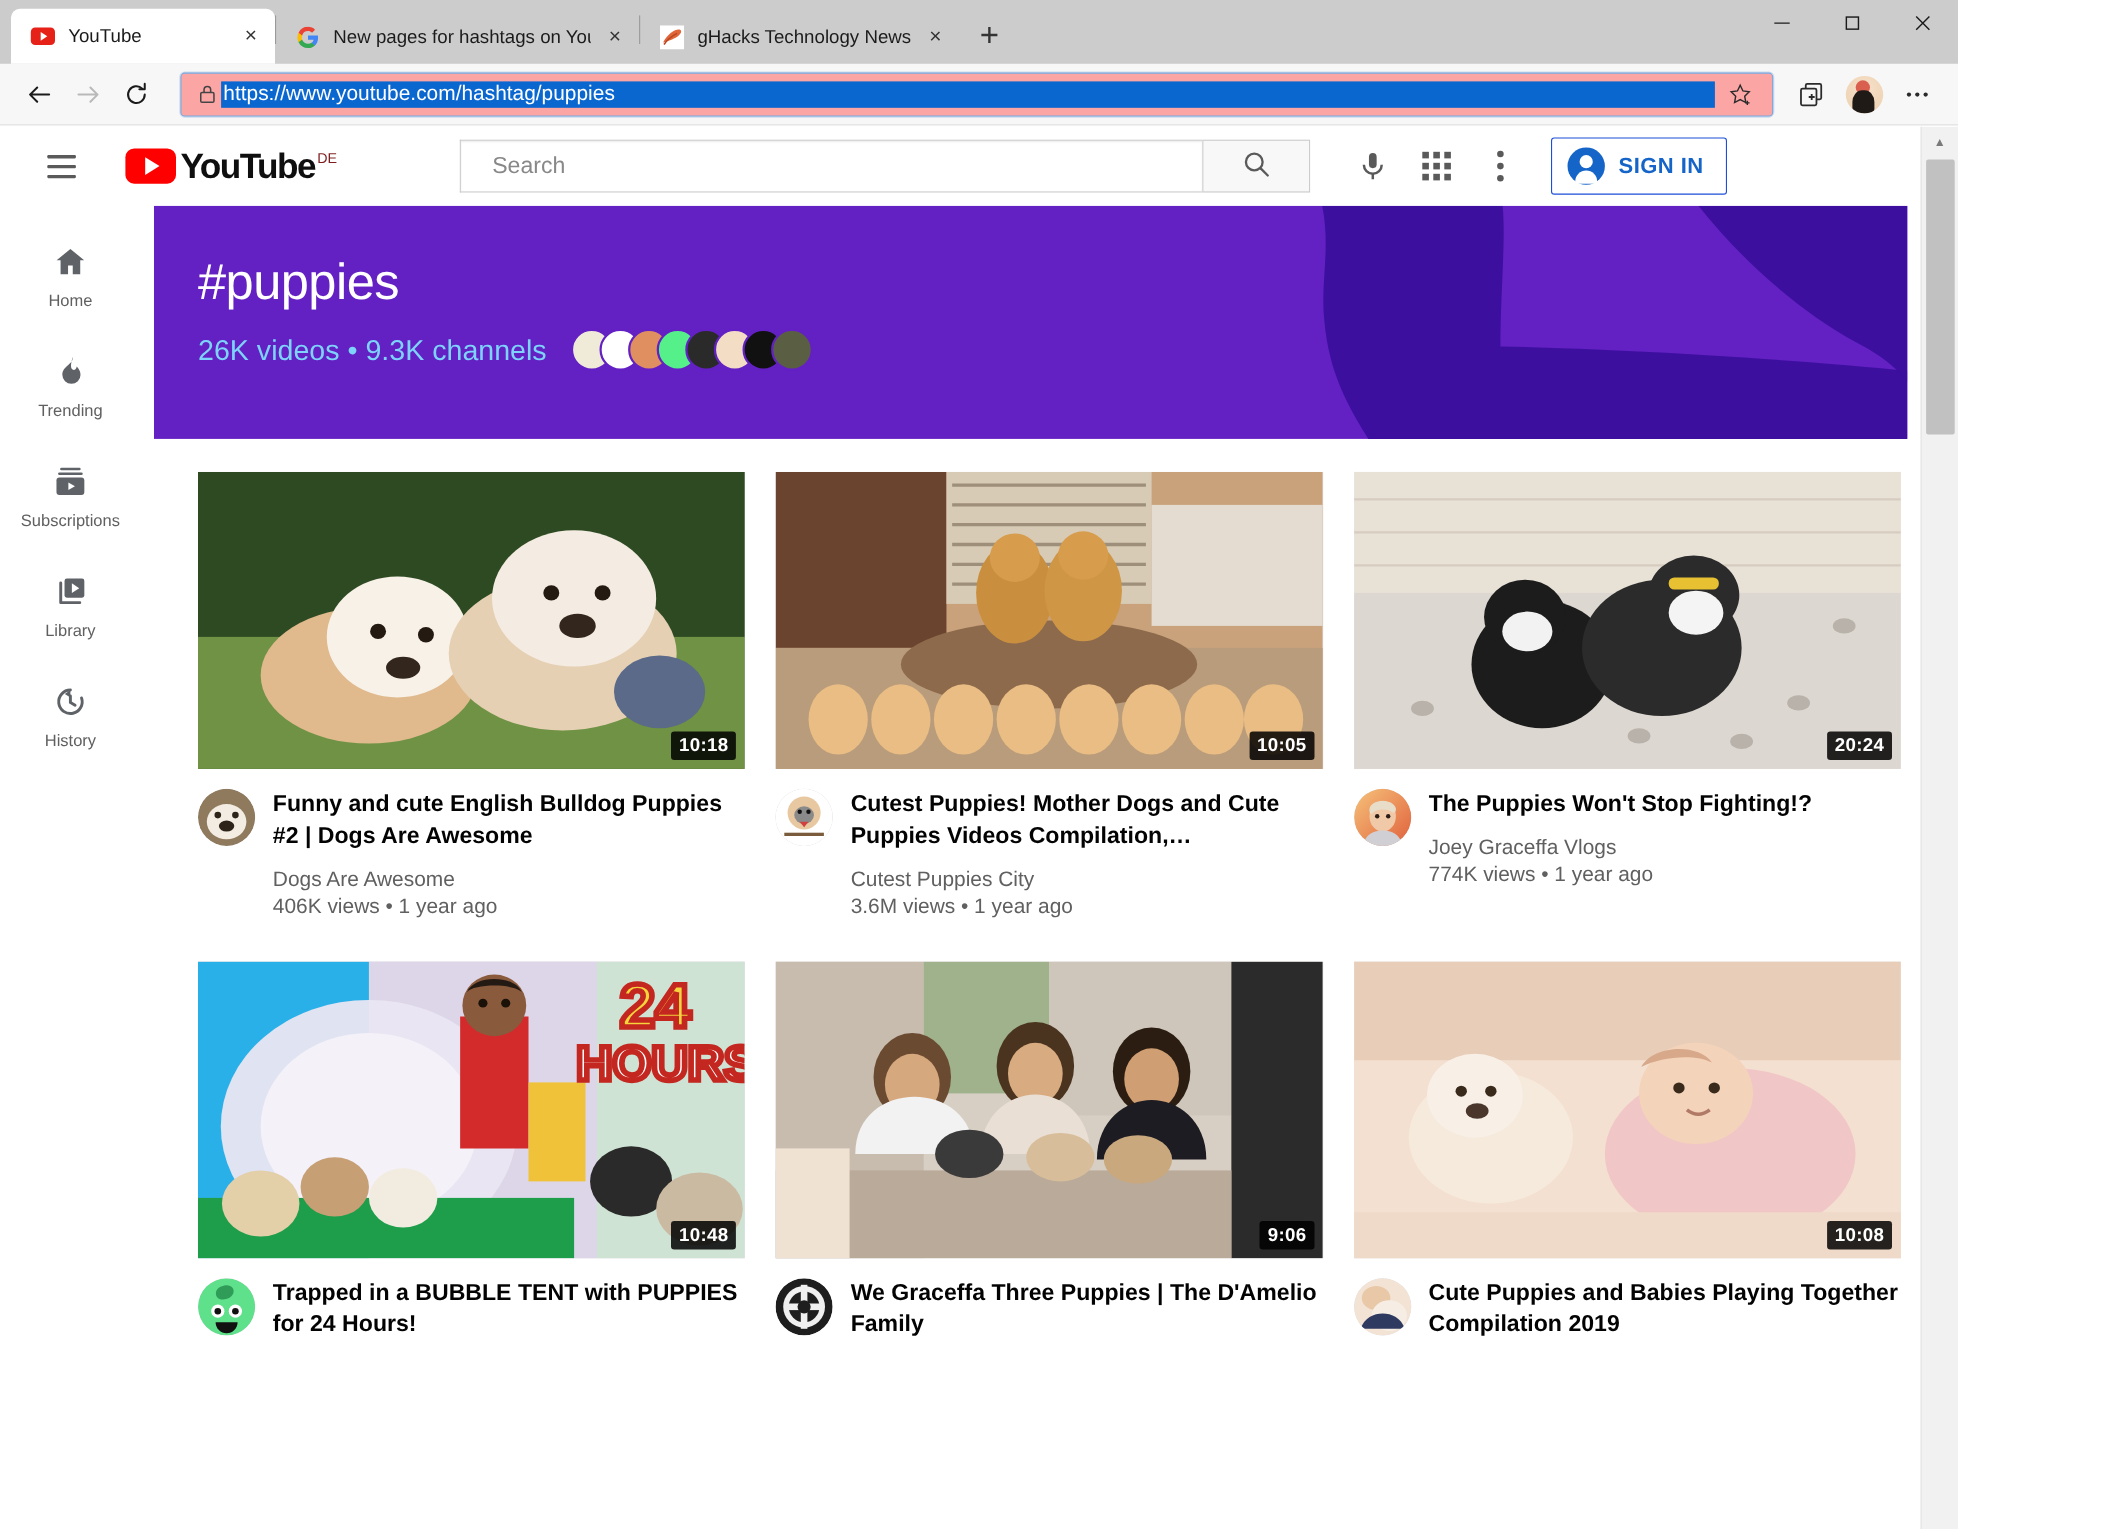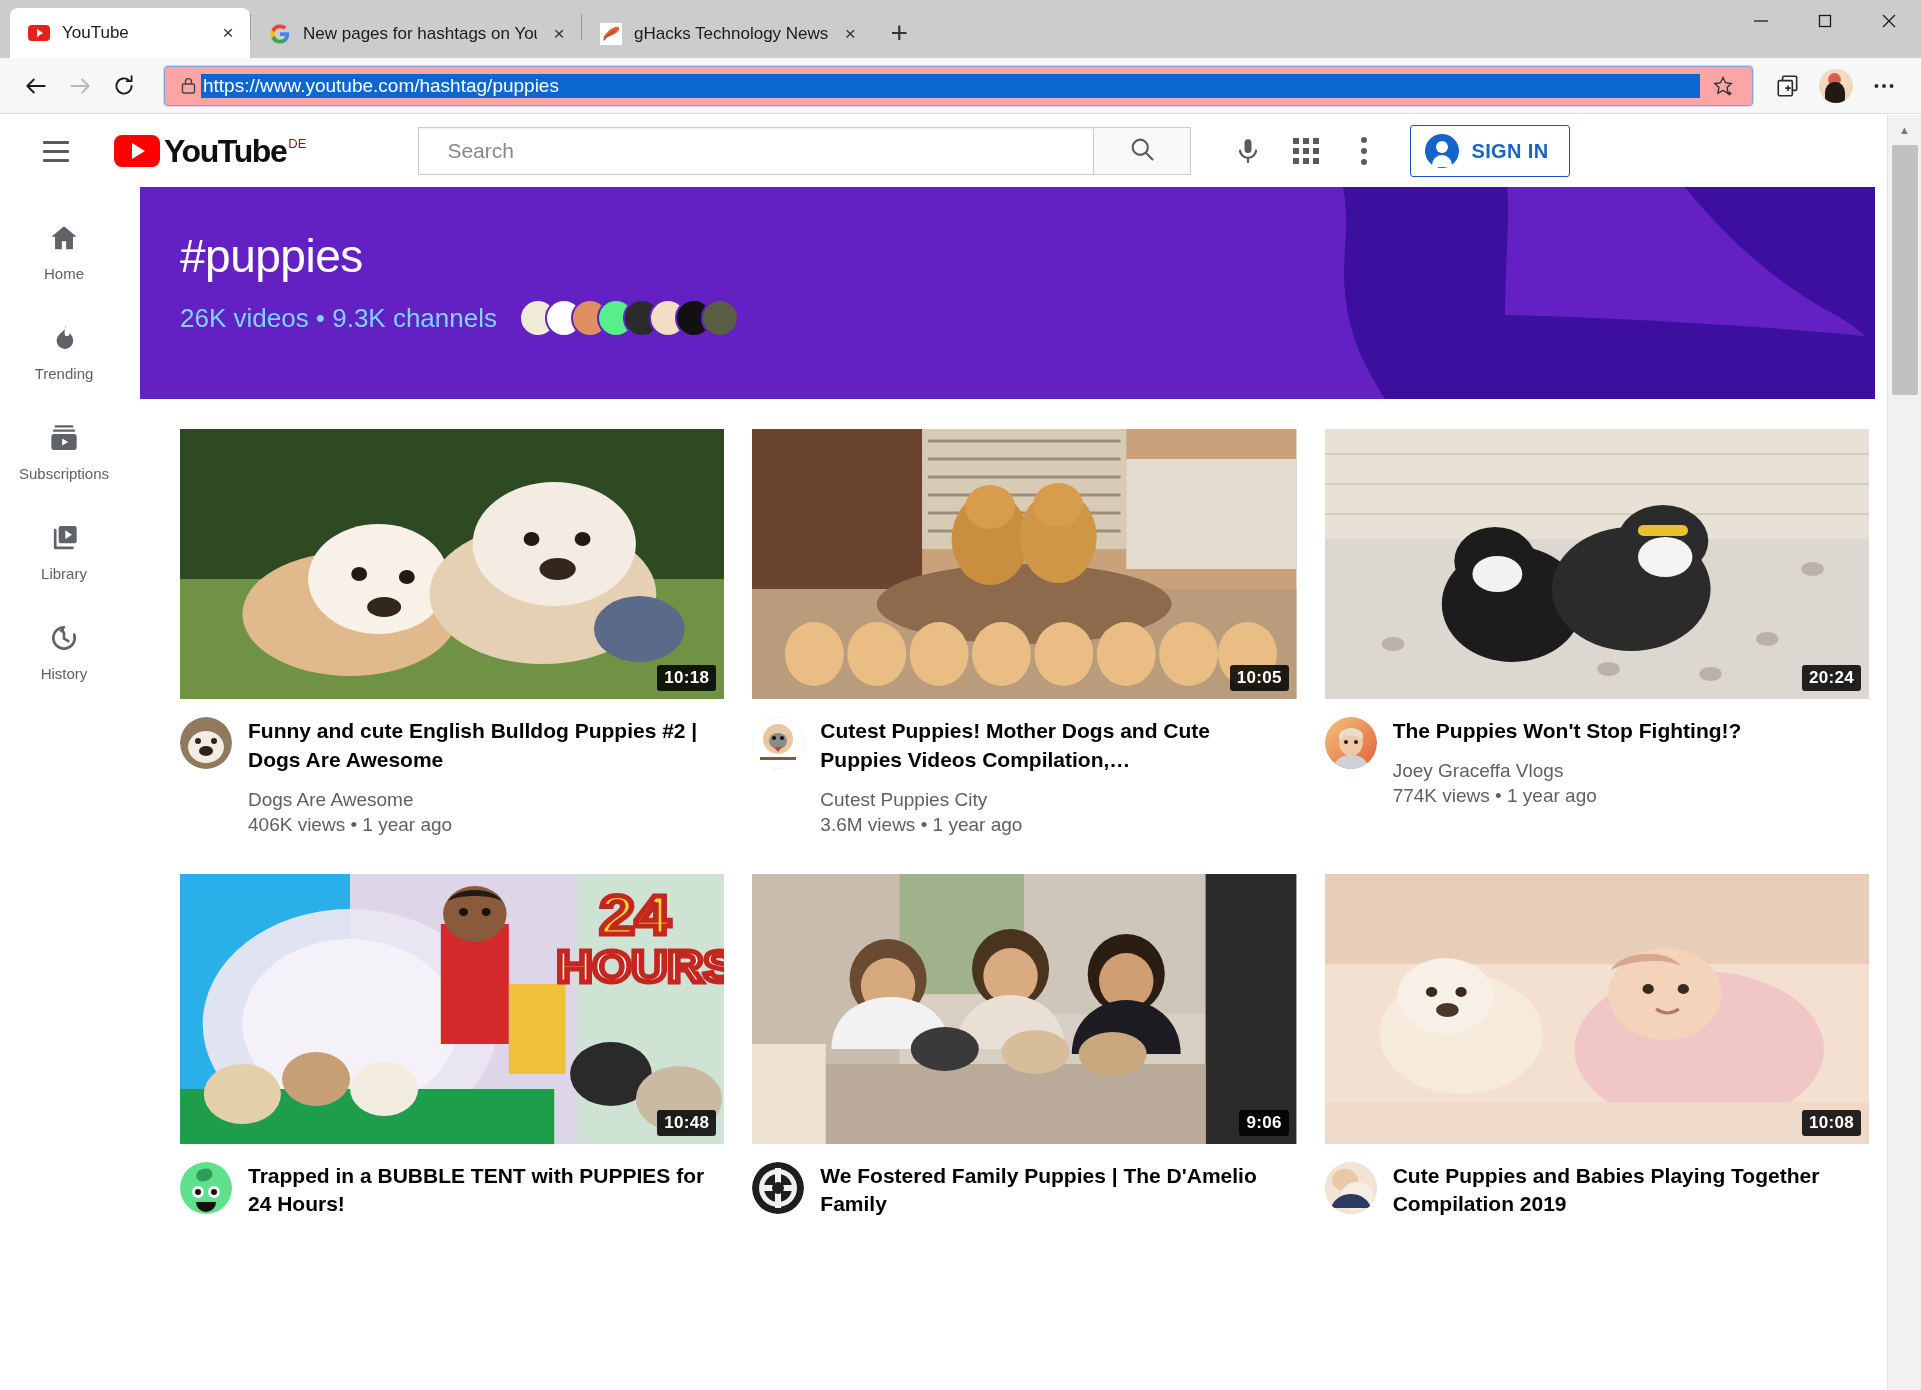--- a/index.html
+++ b/index.html
@@ -11,7 +11,7 @@
   }
 
   
-  .browser { width: 1921px; height: 1390px; position: relative; background: #ffffff; }
+  .browser { width: 1780px; height: 1390px; position: relative; background: #ffffff; }
 
   .titlebar {
     height: 58px; background: #cccccc;

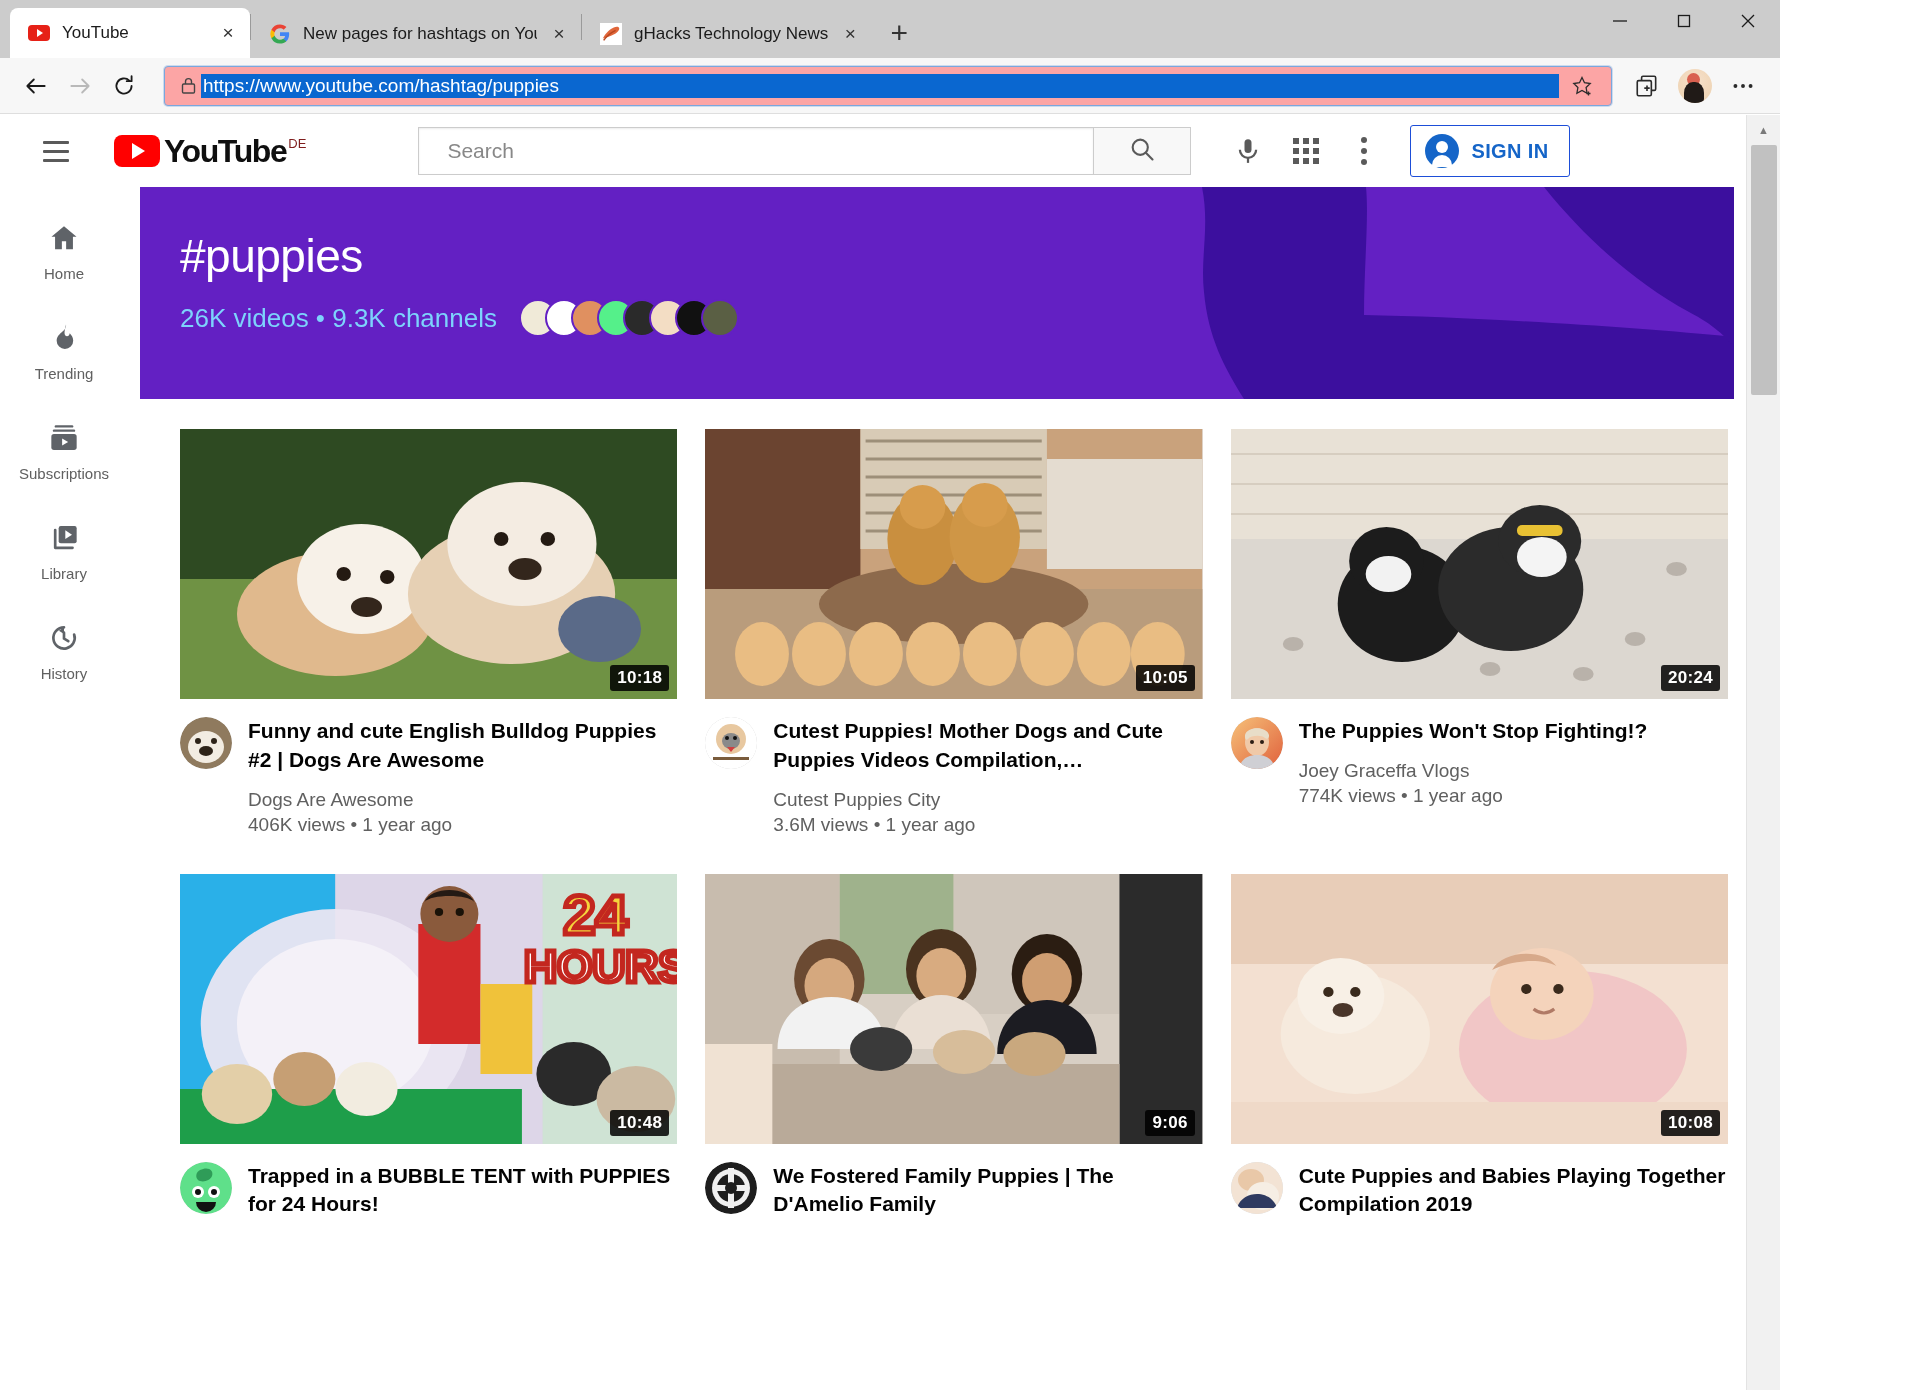--- a/index.html
+++ b/index.html
@@ -765,7 +765,7 @@
                   </svg>
                 </span>
                 <span class="card-text">
-                  <span class="v-title" style="display:block">We Fostered Family Puppies | The D'Amelio Family</span>
+                  <span class="v-title" style="display:block">We Graceffa Three Puppies | The D'Amelio Family</span>
                   <span class="v-channel" style="display:block"></span>
                   <span class="v-stats" style="display:block"></span>
                 </span>

